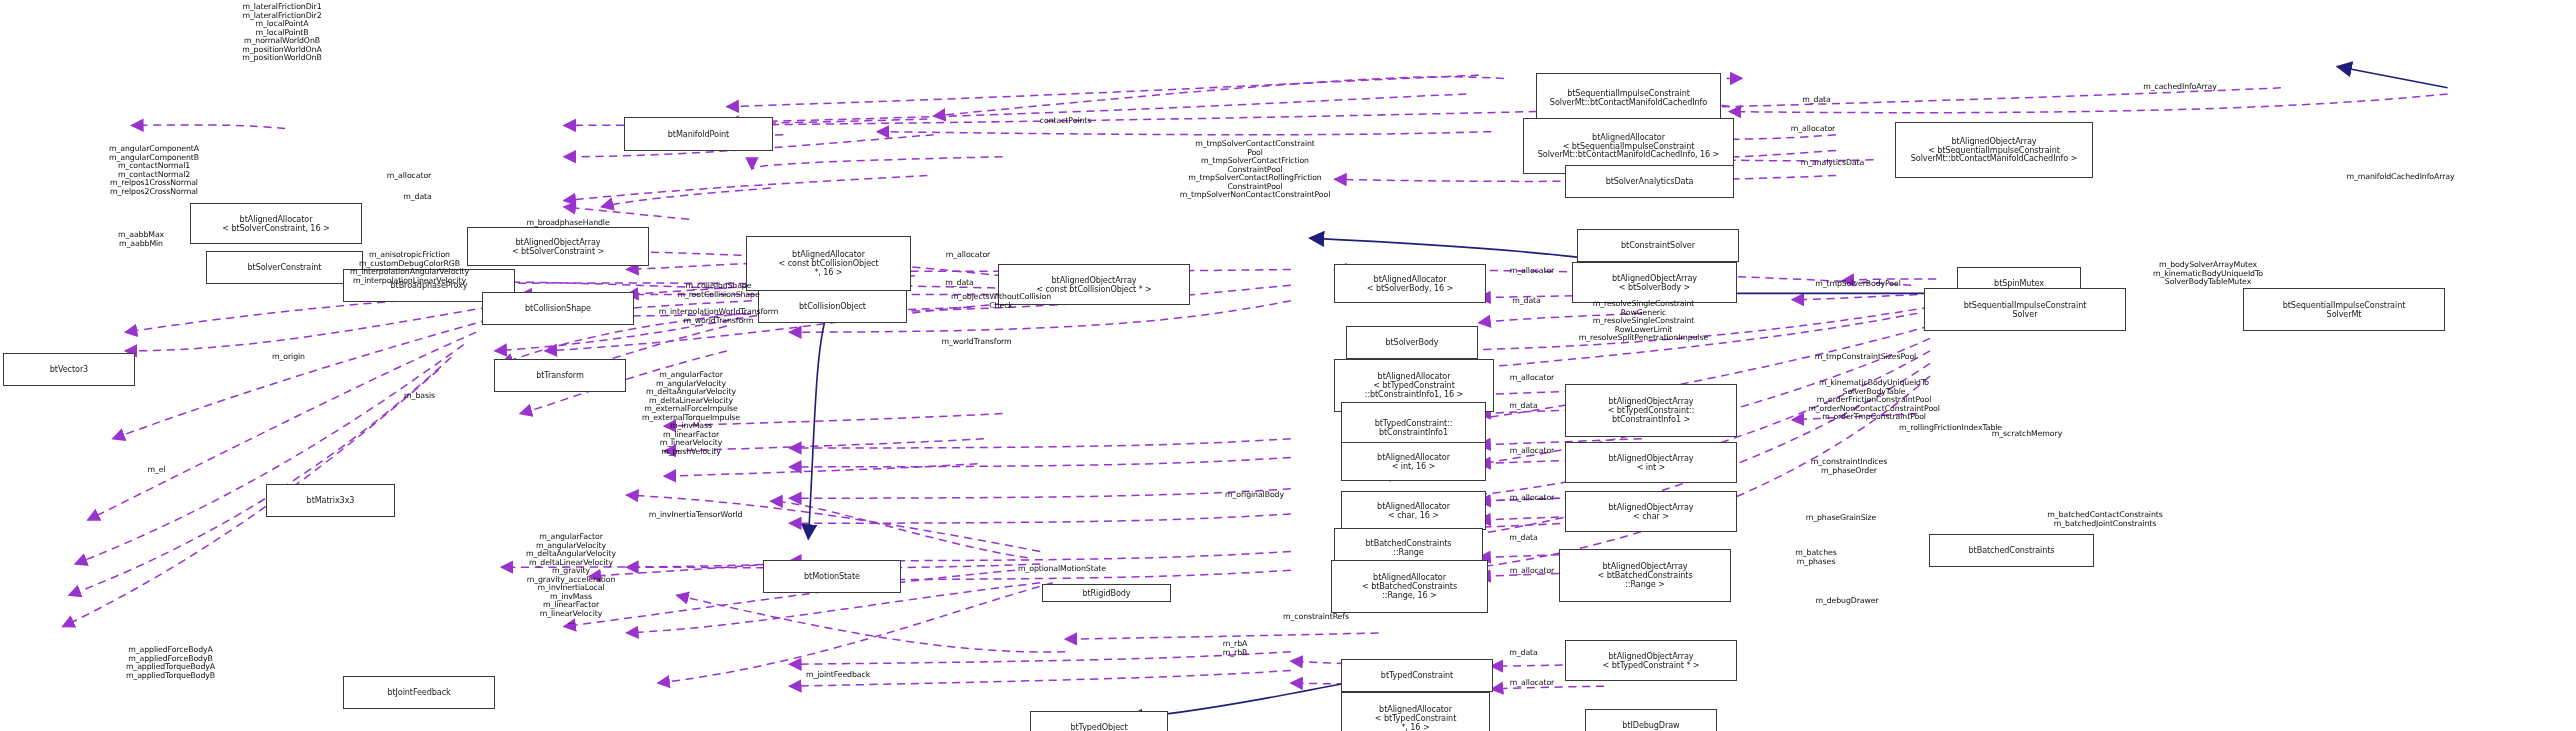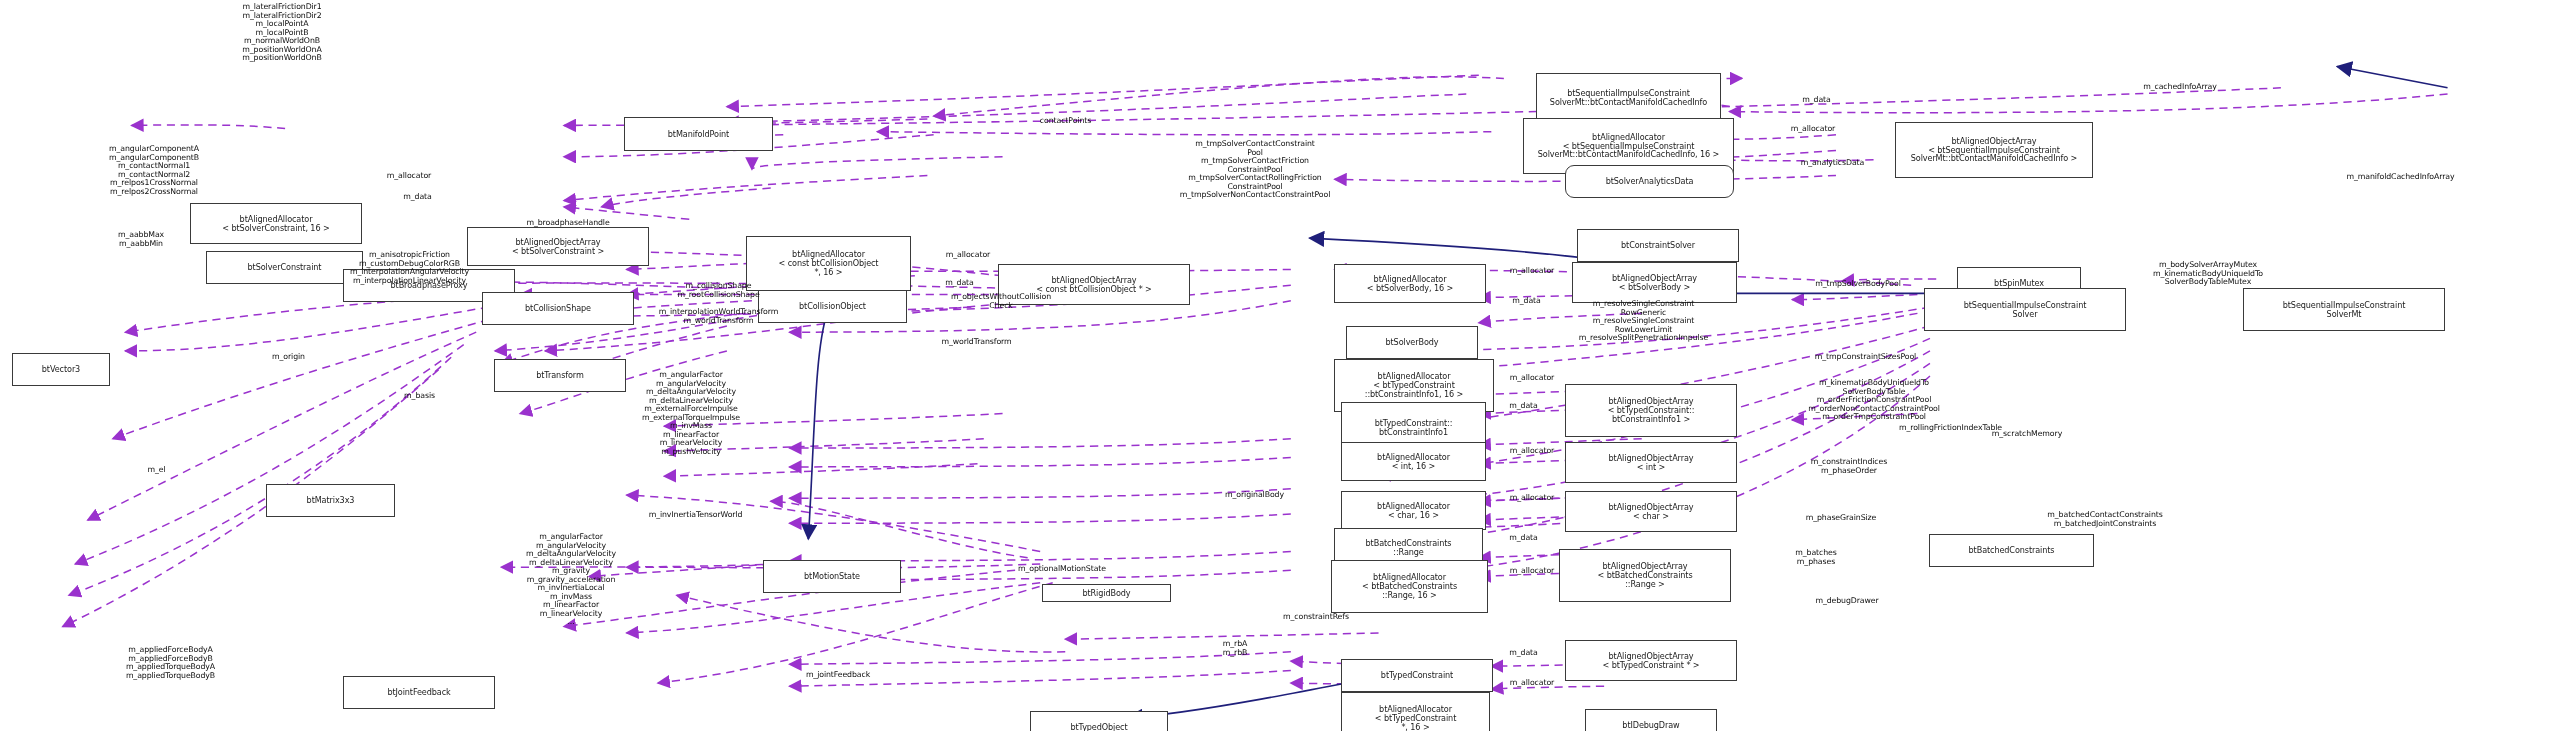--- a/index.html
+++ b/index.html
@@ -162,7 +162,7 @@
 &lt; btSequentialImpulseConstraint
 SolverMt::btContactManifoldCachedInfo &gt;</div>
       <div class="node" style="left: 624px; top: 117px; width: 149px; height: 34px;">btManifoldPoint</div>
-      <div class="node" style="left: 1565px; top: 165px; width: 169px; height: 33px; border-radius: 9px;">btSolverAnalyticsData</div>
+      <div class="node" style="left: 1565px; top: 165px; width: 169px; height: 33px;">btSolverAnalyticsData</div>
       <div class="node" style="left: 190px; top: 203px; width: 172px; height: 41px;">btAlignedAllocator
 &lt; btSolverConstraint, 16 &gt;</div>
       <div class="node" style="left: 206px; top: 251px; width: 157px; height: 33px;">btSolverConstraint</div>

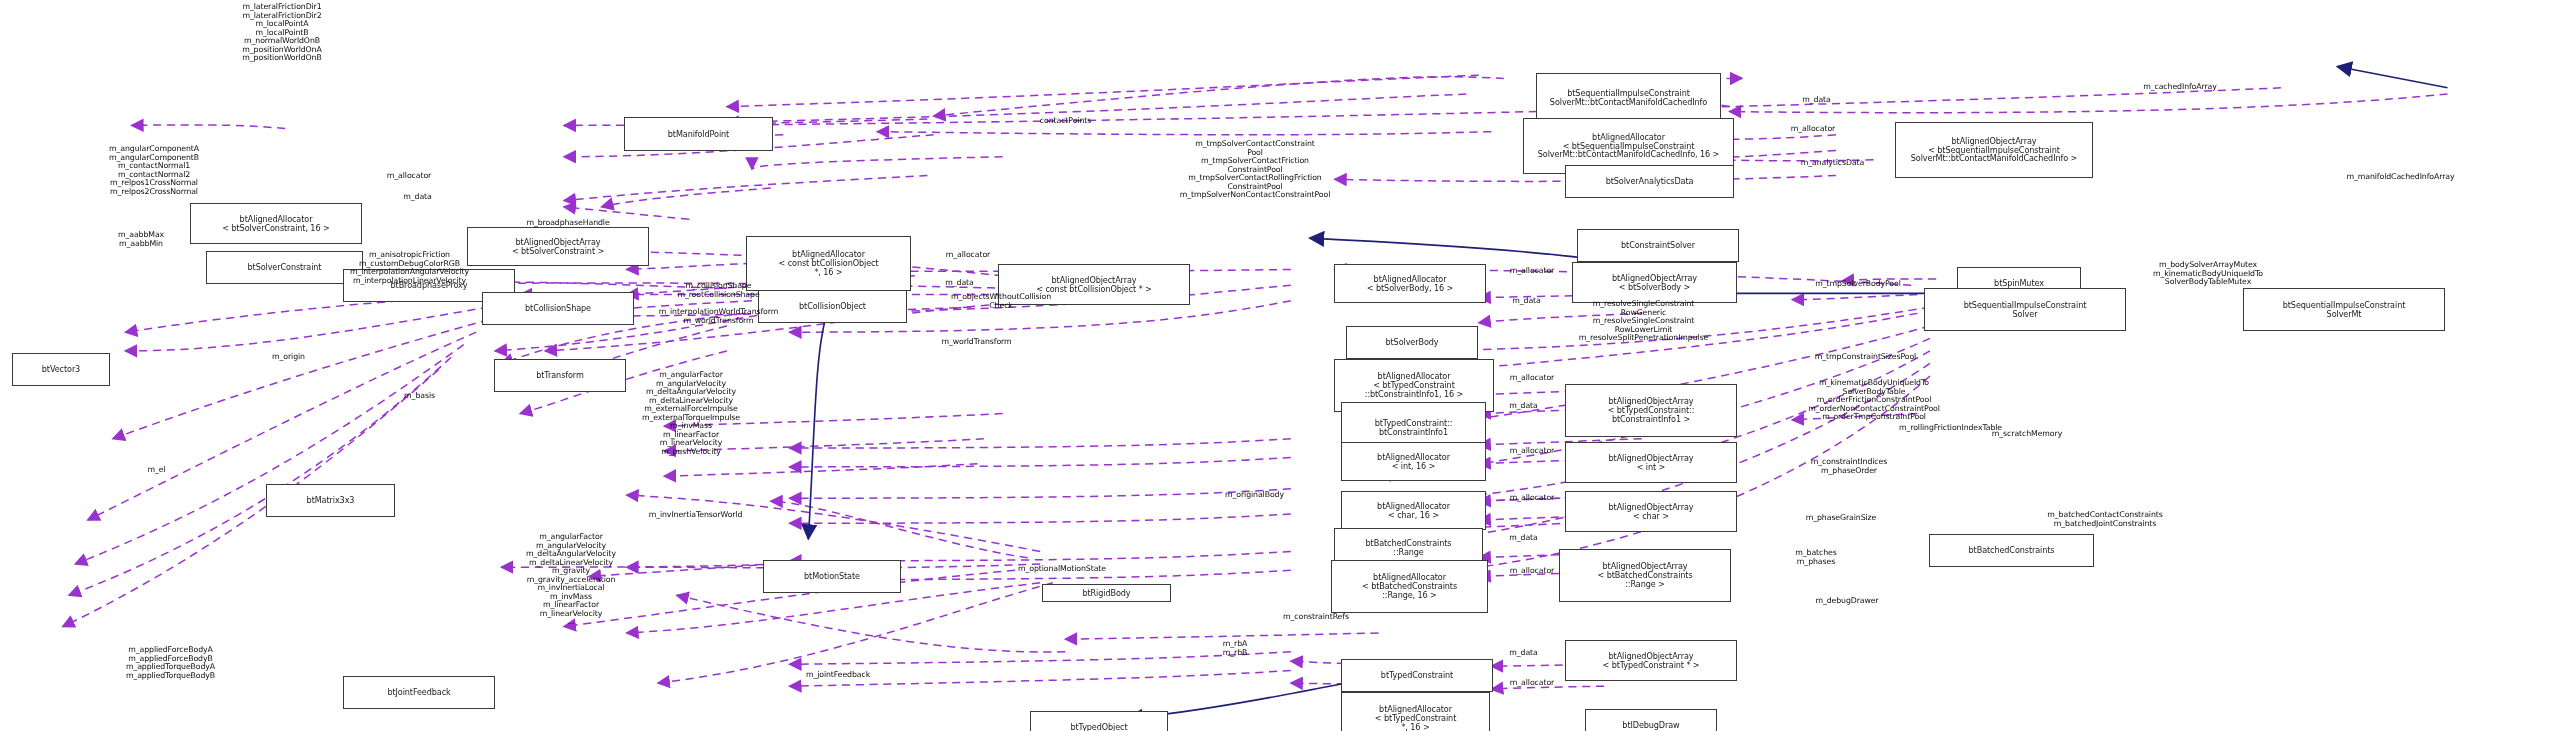--- a/index.html
+++ b/index.html
@@ -188,7 +188,7 @@
       <div class="node" style="left: 2243px; top: 288px; width: 202px; height: 43px;">btSequentialImpulseConstraint
 SolverMt</div>
       <div class="node" style="left: 494px; top: 359px; width: 132px; height: 33px;">btTransform</div>
-      <div class="node" style="left: 12px; top: 353px; width: 98px; height: 33px;">btVector3</div>
+      <div class="node" style="left: 3px; top: 353px; width: 132px; height: 33px;">btVector3</div>
       <div class="node" style="left: 1334px; top: 359px; width: 160px; height: 53px;">btAlignedAllocator
 &lt; btTypedConstraint
 ::btConstraintInfo1, 16 &gt;</div>

